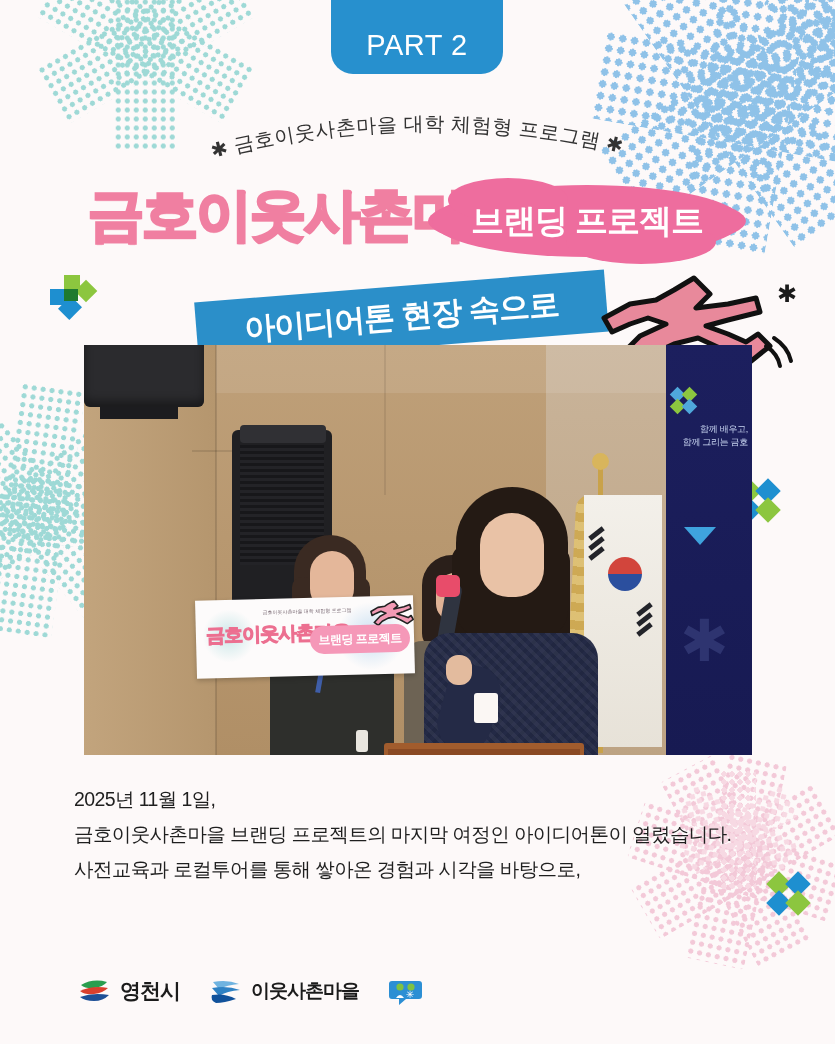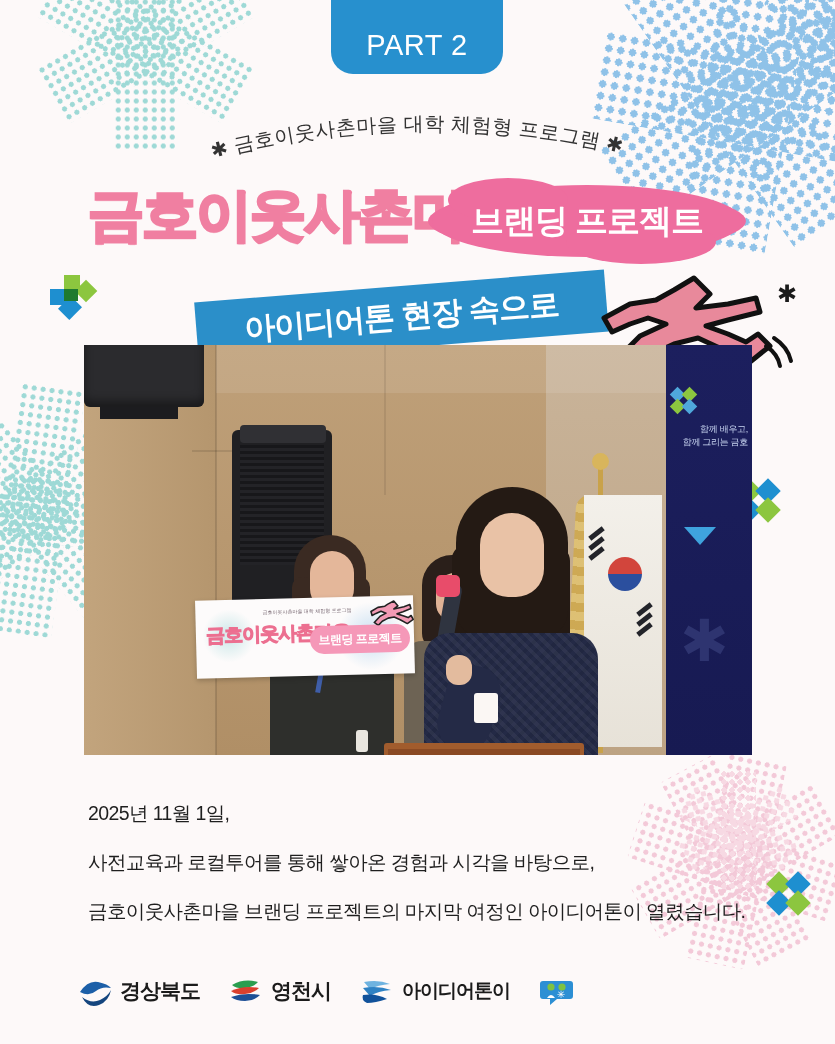--- a/index.html
+++ b/index.html
@@ -261,7 +261,7 @@
     position:absolute;left:74px;top:782px;width:700px;
     color:#1f1f1f;font-size:19.5px;line-height:35px;letter-spacing:-.6px;
   }
-  #body-text p{margin:14px;}
+  #body-text p{margin:0;}
 
   
   #footer{

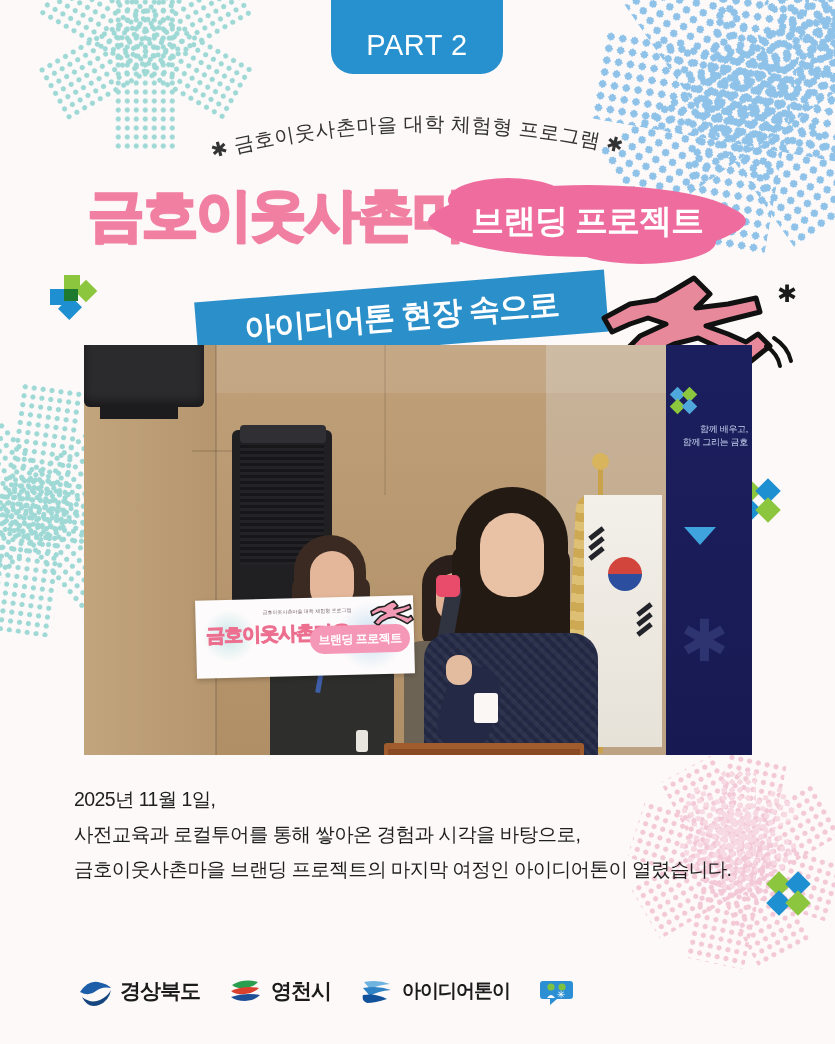--- a/index.html
+++ b/index.html
@@ -491,8 +491,8 @@
 
   <div id="body-text">
     <p>2025년 11월 1일,</p>
+    <p>금호이웃사촌마을 브랜딩 프로젝트의 마지막 여정인 아이디어톤이 열렸습니다.</p>
     <p>사전교육과 로컬투어를 통해 쌓아온 경험과 시각을 바탕으로,</p>
-    <p>금호이웃사촌마을 브랜딩 프로젝트의 마지막 여정인 아이디어톤이 열렸습니다.</p>
   </div>
 
   <div id="footer">

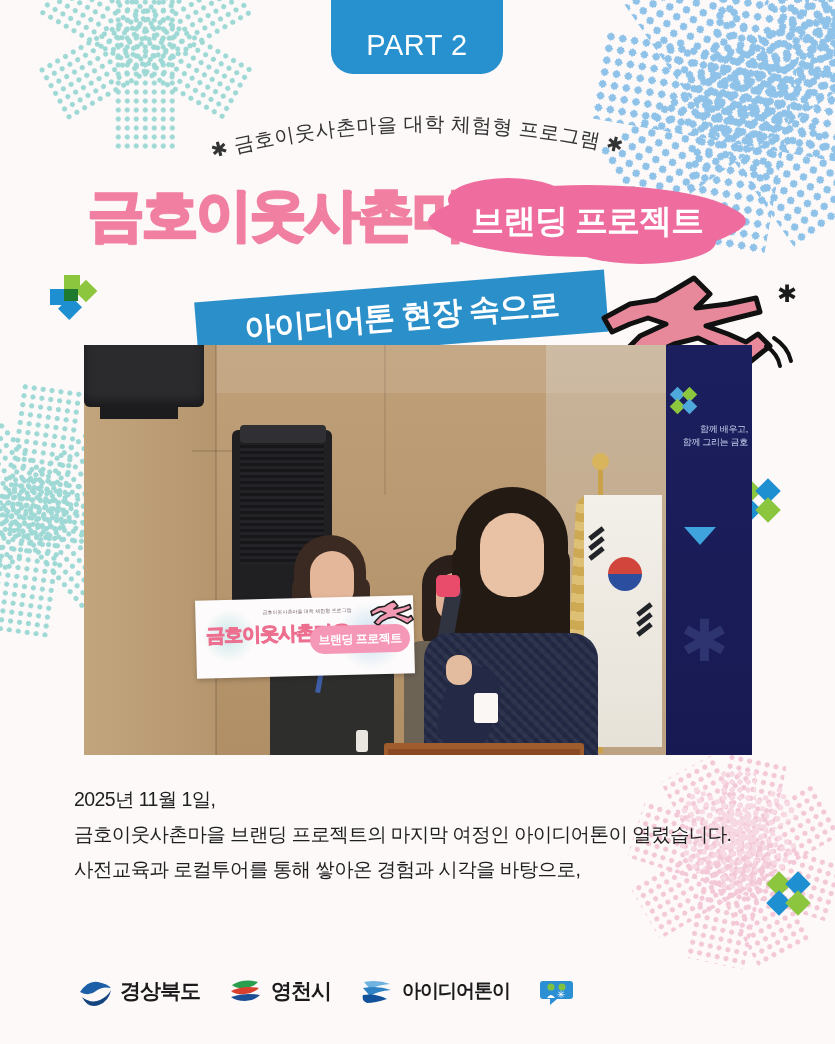--- a/index.html
+++ b/index.html
@@ -497,15 +497,6 @@
 
   <div id="footer">
 
-    <div class="logo">
-      <span class="logo-mark">
-        <svg viewBox="0 0 35 30">
-          <path d="M2 16 q8 -12 18 -10 q10 2 13 6 q-9 -2 -15 3 q-7 6 -16 1 Z" fill="#1c5fa8"></path>
-          <path d="M4 21 q9 7 18 3 q8 -4 11 -10 q-2 11 -12 15 q-11 4 -17 -8 Z" fill="#14457e"></path>
-        </svg>
-      </span>
-      <span class="logo-name">경상북도</span>
-    </div>
 
     <div class="logo">
       <span class="logo-mark">

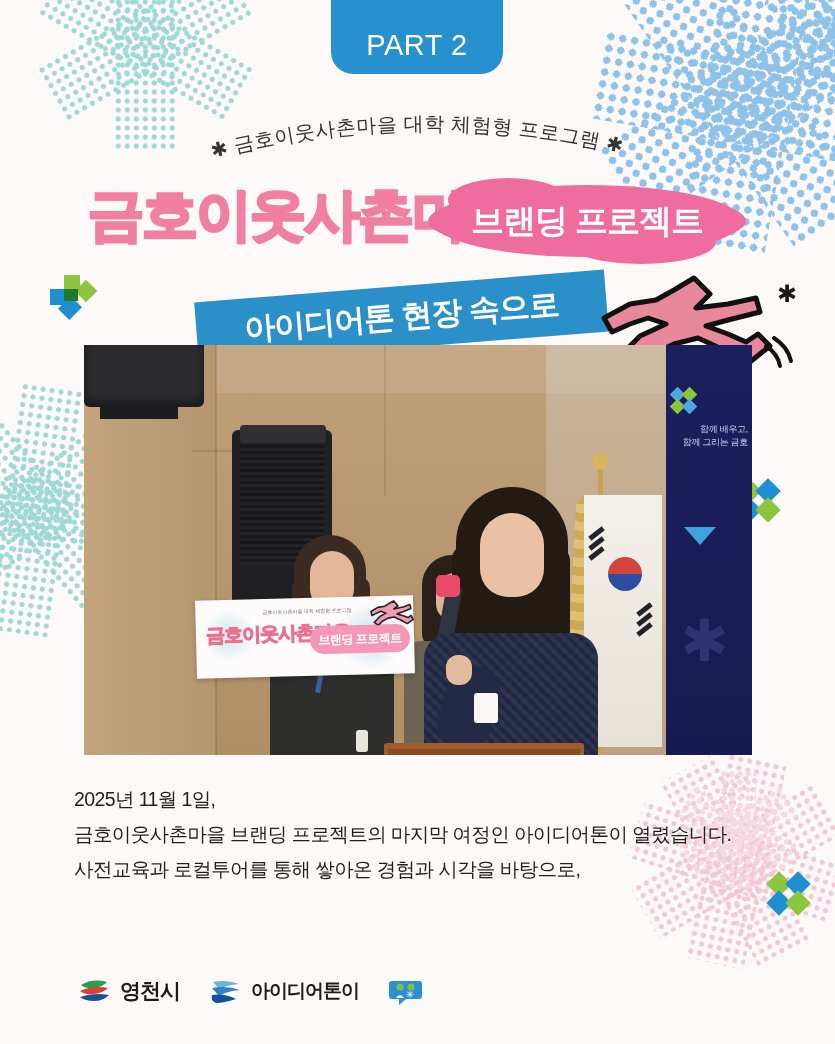--- a/index.html
+++ b/index.html
@@ -517,7 +517,7 @@
           <path d="M3 19 q13 -2 24 4 q-12 4 -20 4 q-6 -3 -4 -8 Z" fill="#11529b"></path>
         </svg>
       </span>
-      <span class="logo-name logo-name-sm">아이디어톤이</span>
+      <span class="logo-name logo-name-sm">이웃사촌마을</span>
     </div>
 
     <div class="logo">

